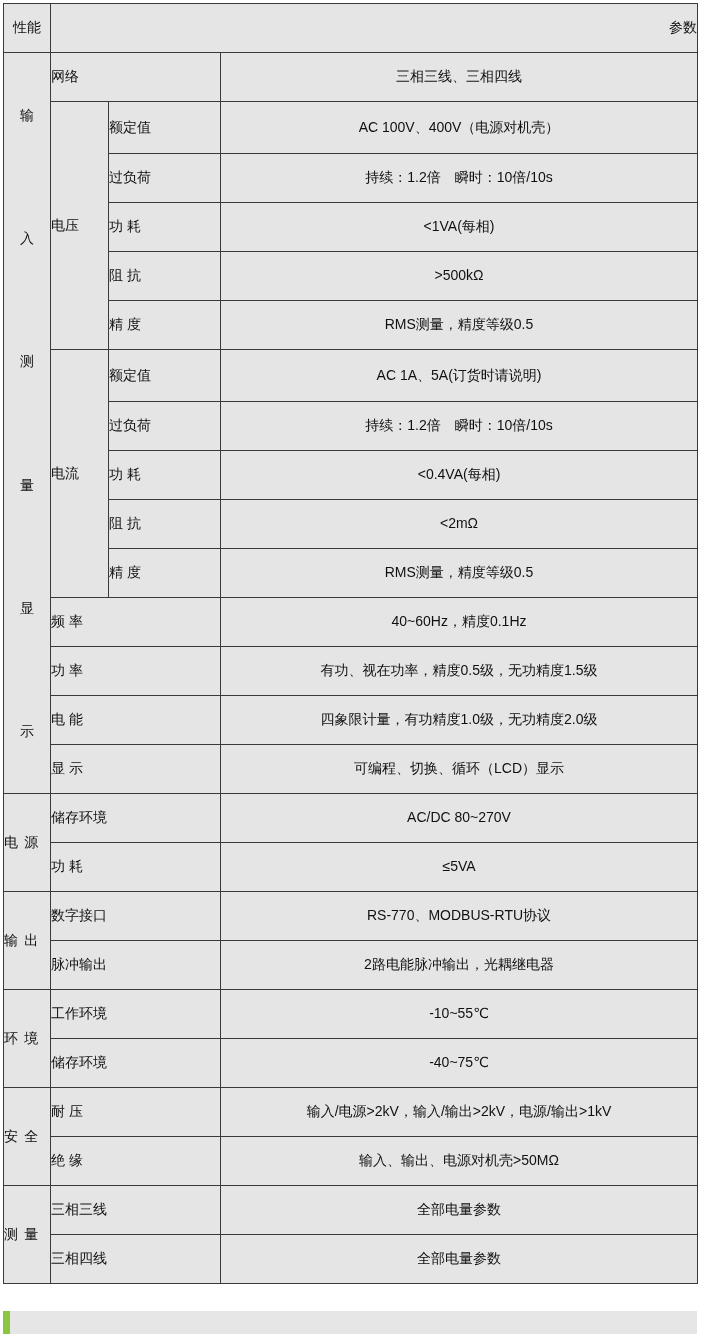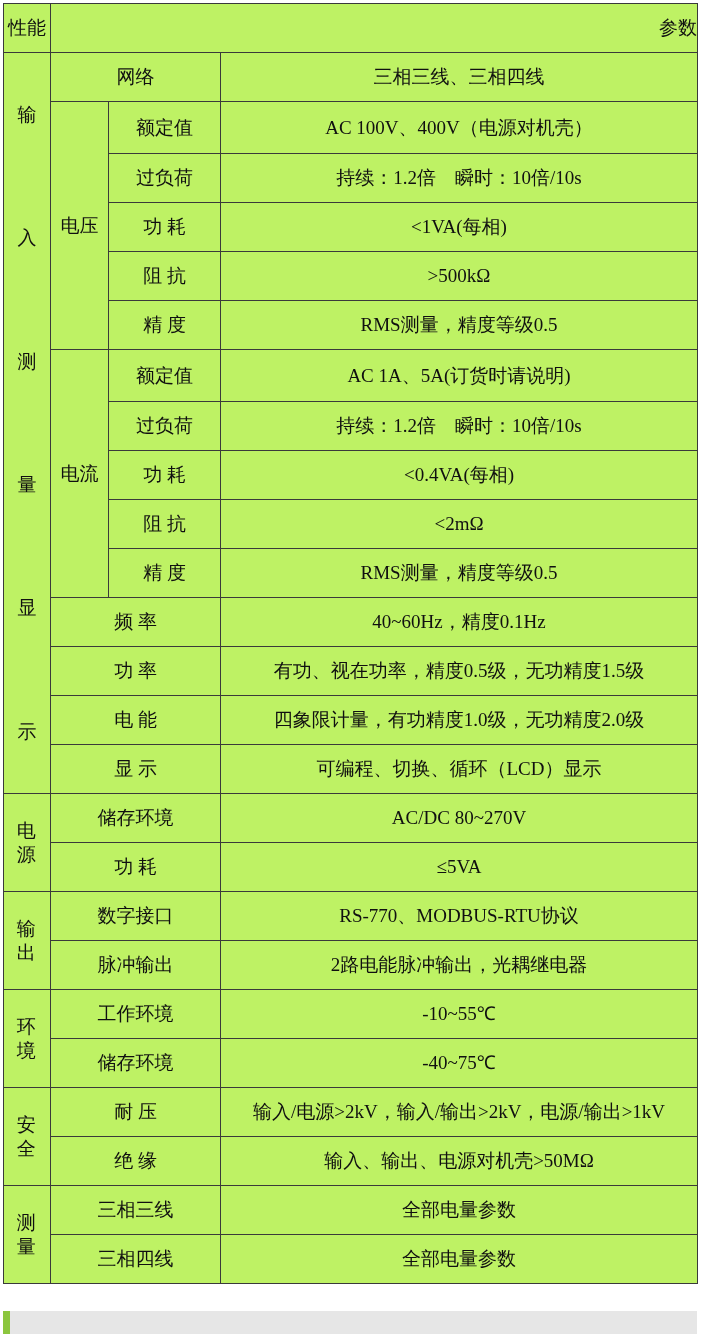--- a/index.html
+++ b/index.html
@@ -36,13 +36,12 @@
     border: 1px solid #3a3a3a;
     height: 49px;
     padding: 0 0 0 0;
-    font-size: 19px;
+    font-size: 14px;
     line-height: 1.25;
     color: #101010;
     vertical-align: middle;
-    background: #bef264;
+    background: #e5e5e5;
     box-sizing: border-box;
-    font-family: Liberation Serif, serif;
   }
 
   

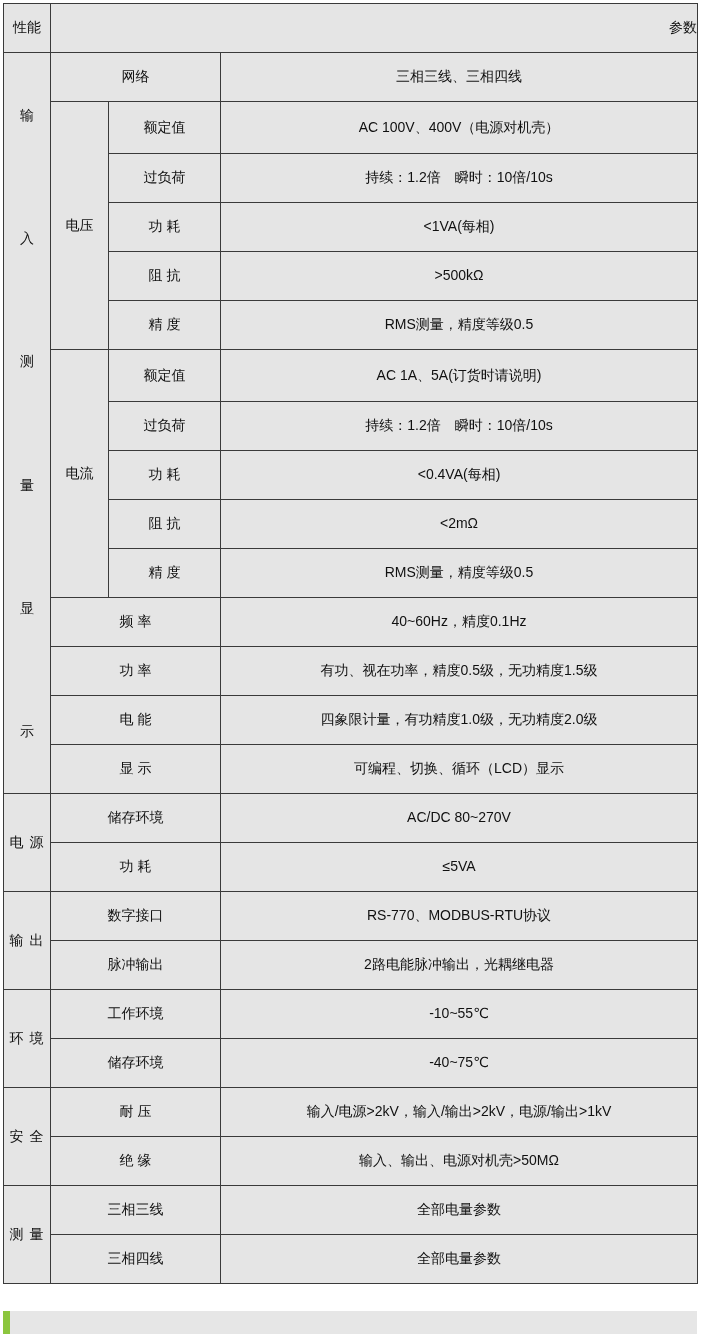--- a/index.html
+++ b/index.html
@@ -51,7 +51,7 @@
   col.c4 { width: 477px; }
 
   
-  .ctr       { text-align: center; }
+  .ctr       { }
   .val       { text-align: center; padding-left: 4px; }
   .hdr-left  { text-align: center; font-size: 16px; }
   .hdr-span  { text-align: right; font-size: 17px; }

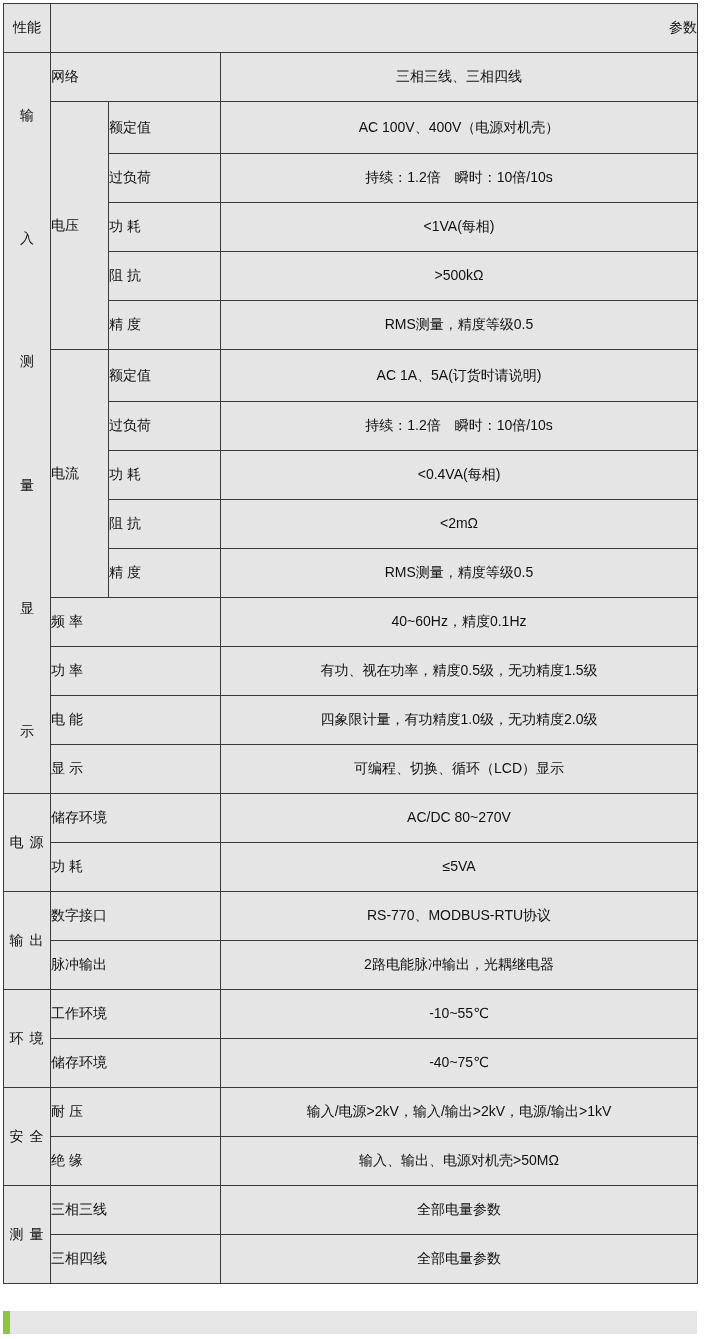--- a/index.html
+++ b/index.html
@@ -78,7 +78,6 @@
 
   
   .glabel {
-    text-align: center;
     font-size: 16px;
     letter-spacing: 0.08em;
   }

